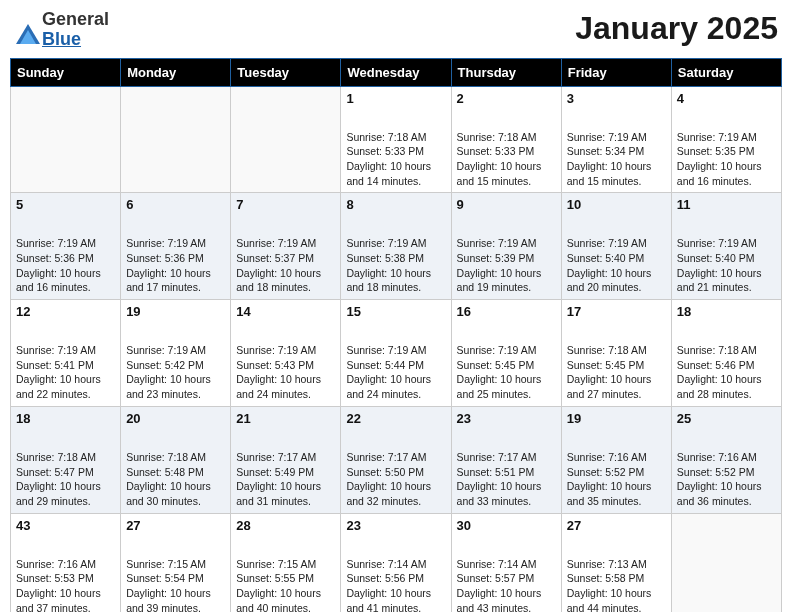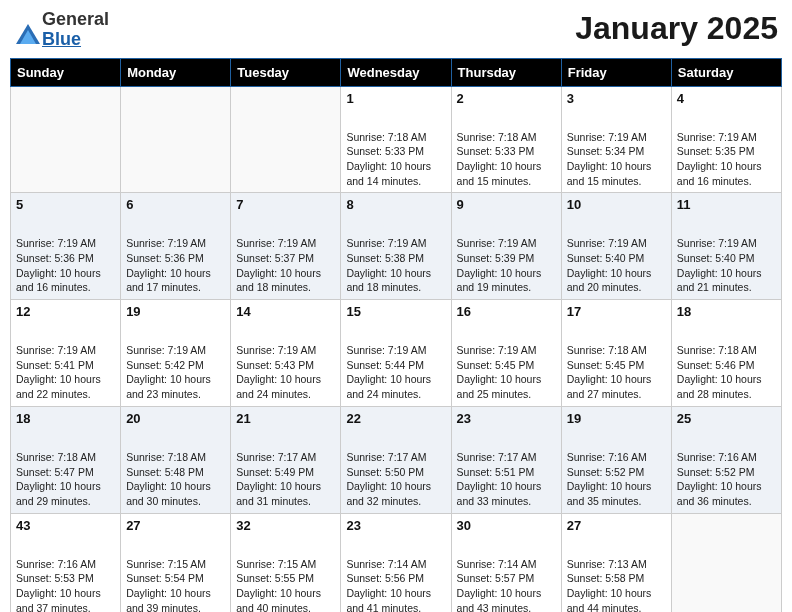--- a/index.html
+++ b/index.html
@@ -298,7 +298,7 @@
 Daylight: 10 hours and 39 minutes.</div>
         </td>
         <td>
-          <div class="day-number">32</div>
+          <div class="day-number">28</div>
           <div class="day-info" style="white-space: pre-line;">Sunrise: 7:15 AM
 Sunset: 5:55 PM
 Daylight: 10 hours and 40 minutes.</div>

